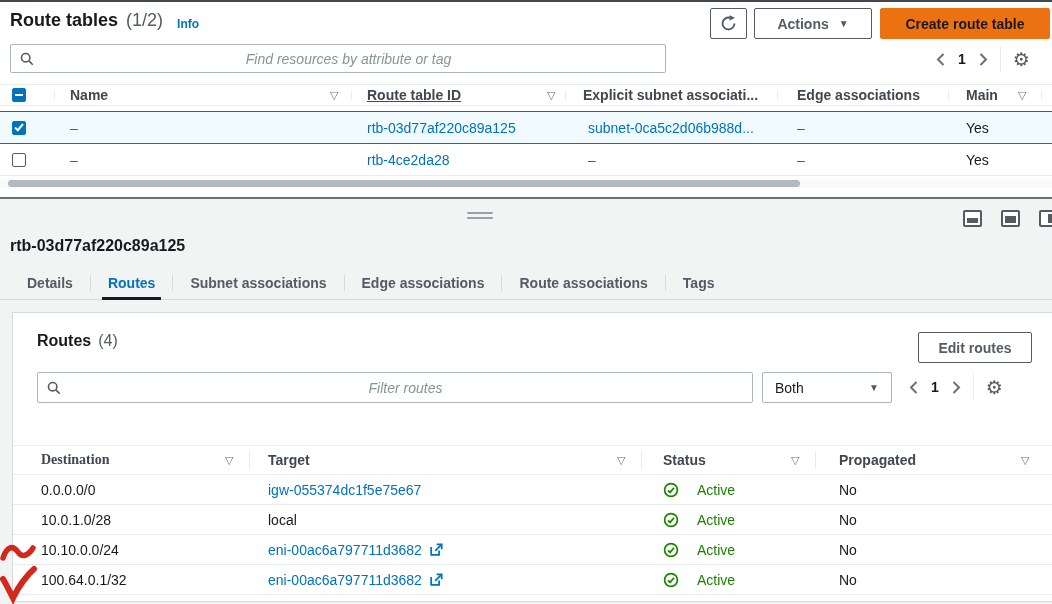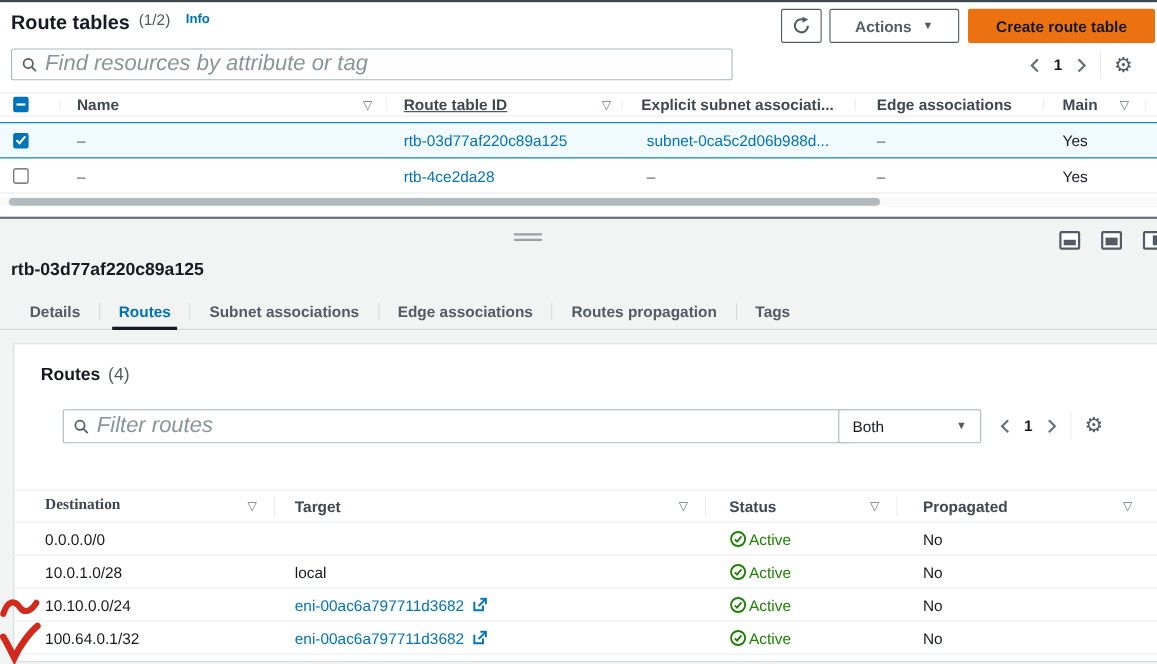--- a/index.html
+++ b/index.html
@@ -9,7 +9,7 @@
   .top-rule { position:absolute; top:0; left:0; right:0; height:2px; background:#414750; }
 
   
-  .list-header { position:absolute; top:10px; left:10px; display:flex; align-items:flex-start; gap:8px; }
+  .list-header { position:absolute; top:10px; left:10px; display:flex; align-items:flex-end; gap:8px; }
   .h1 { font-size:18px; font-weight:bold; color:#16191f; }
   .h1-count { font-size:14px; font-weight:normal; color:#545b64; }
   .info-link { font-size:12px; font-weight:bold; color:#0073bb; cursor:pointer; margin-left:6px; }

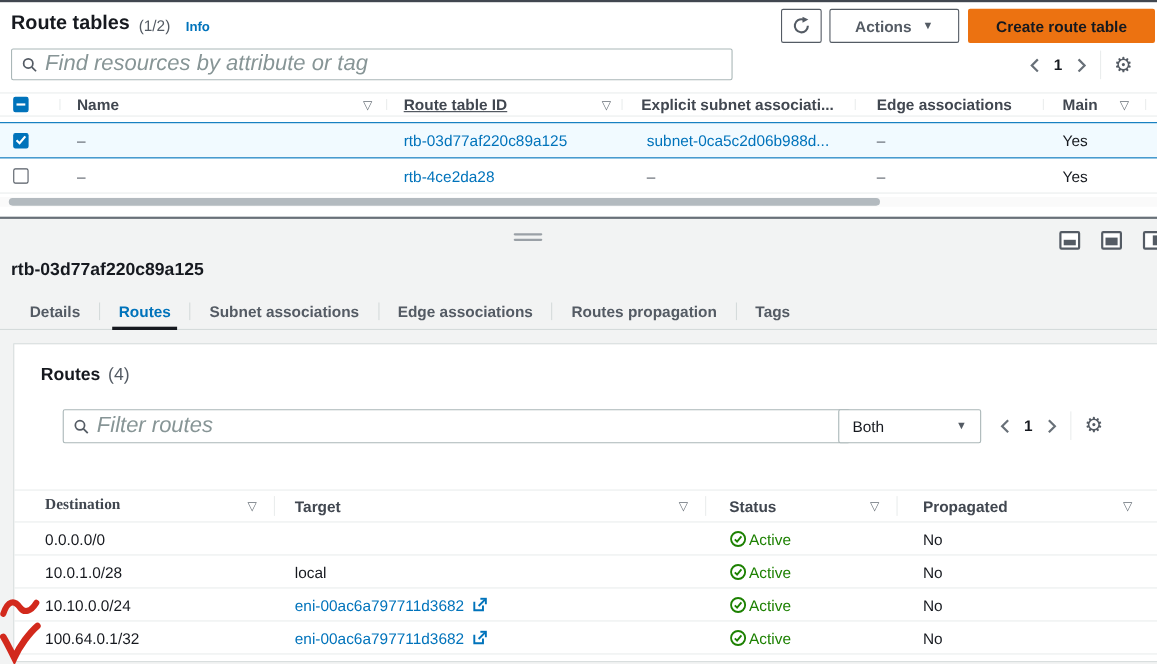--- a/index.html
+++ b/index.html
@@ -11,7 +11,7 @@
   
   .list-header { position:absolute; top:10px; left:10px; display:flex; align-items:flex-end; gap:8px; }
   .h1 { font-size:18px; font-weight:bold; color:#16191f; }
-  .h1-count { font-size:14px; font-weight:normal; color:#545b64; }
+  .h1-count { font-size:18px; font-weight:normal; color:#545b64; }
   .info-link { font-size:12px; font-weight:bold; color:#0073bb; cursor:pointer; margin-left:6px; }
 
   .btn { position:absolute; top:8px; height:31px; display:flex; align-items:center; justify-content:center;

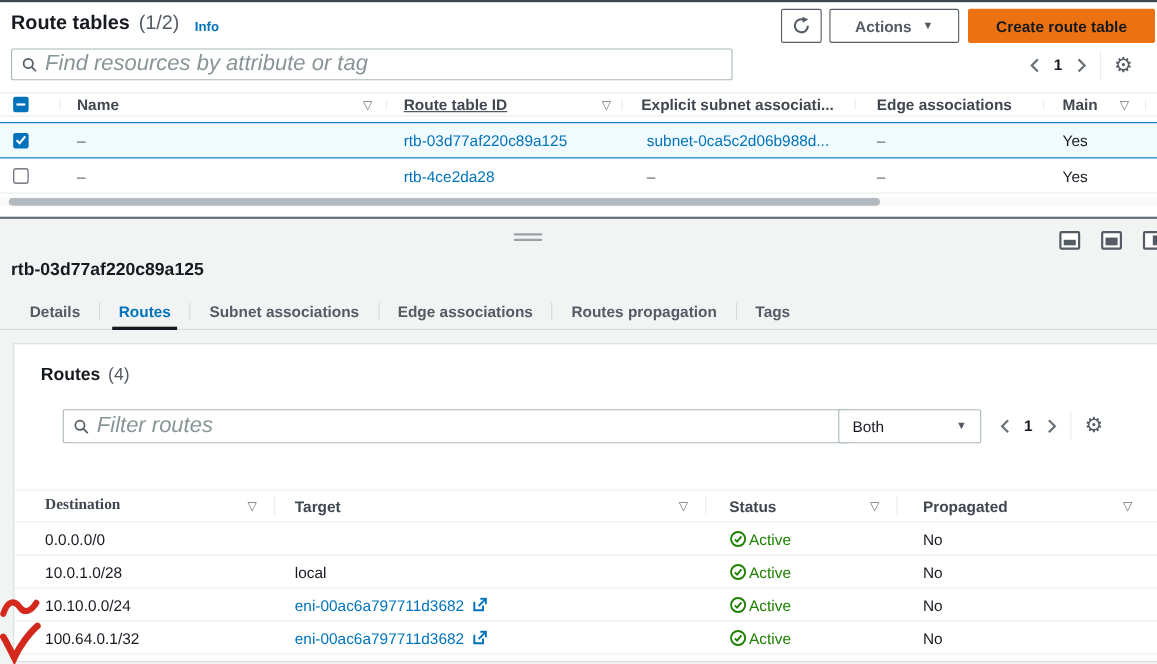--- a/index.html
+++ b/index.html
@@ -22,7 +22,7 @@
 
   .searchbox { position:absolute; display:flex; align-items:center; gap:7px; background:#fff;
                border:1px solid #aab7b8; border-radius:2px; padding:0 9px; }
-  .searchbox input { border:none; outline:none; flex:1; font-size:20px; font-family:inherit; color:#16191f; background:transparent; }
+  .searchbox input { border:none; outline:none; flex:1; font-size:14px; font-family:inherit; color:#16191f; background:transparent;text-align:center; }
   .searchbox input::placeholder { color:#879596; font-style:italic; }
   .sb-top { top:44px; left:10px; width:656px; height:29px; }
 

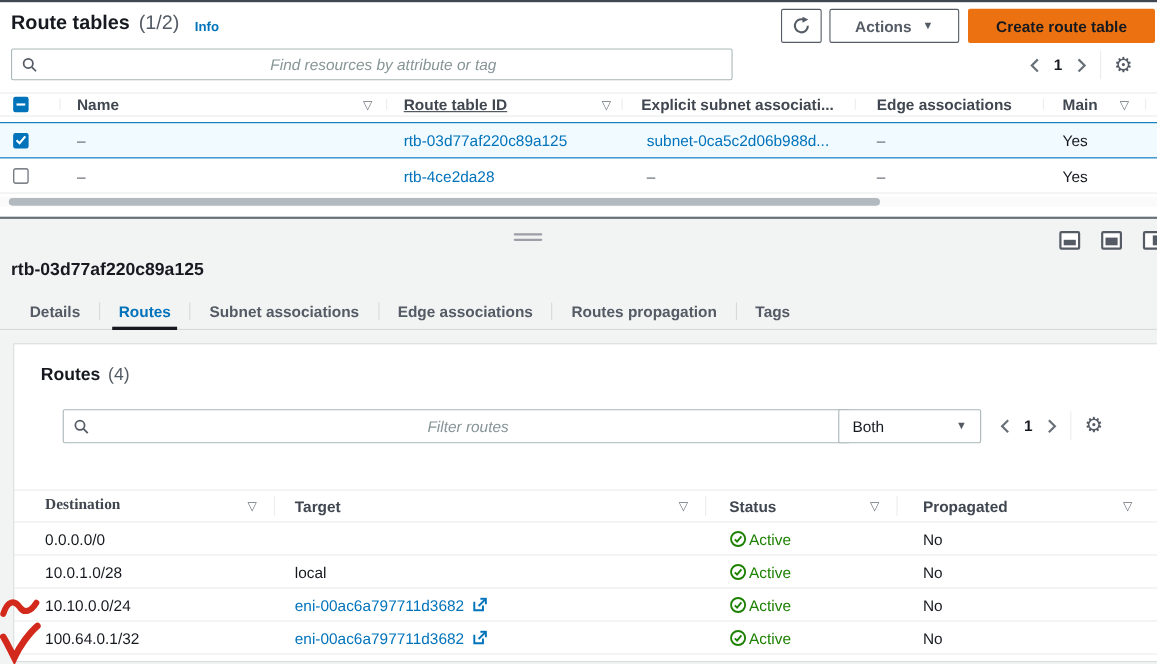--- a/index.html
+++ b/index.html
@@ -222,7 +222,7 @@
       <span class="tsep"></span>
       <div class="tab">Edge associations</div>
       <span class="tsep"></span>
-      <div class="tab">Routes propagation</div>
+      <div class="tab">Route associations</div>
       <span class="tsep"></span>
       <div class="tab">Tags</div>
     </div>

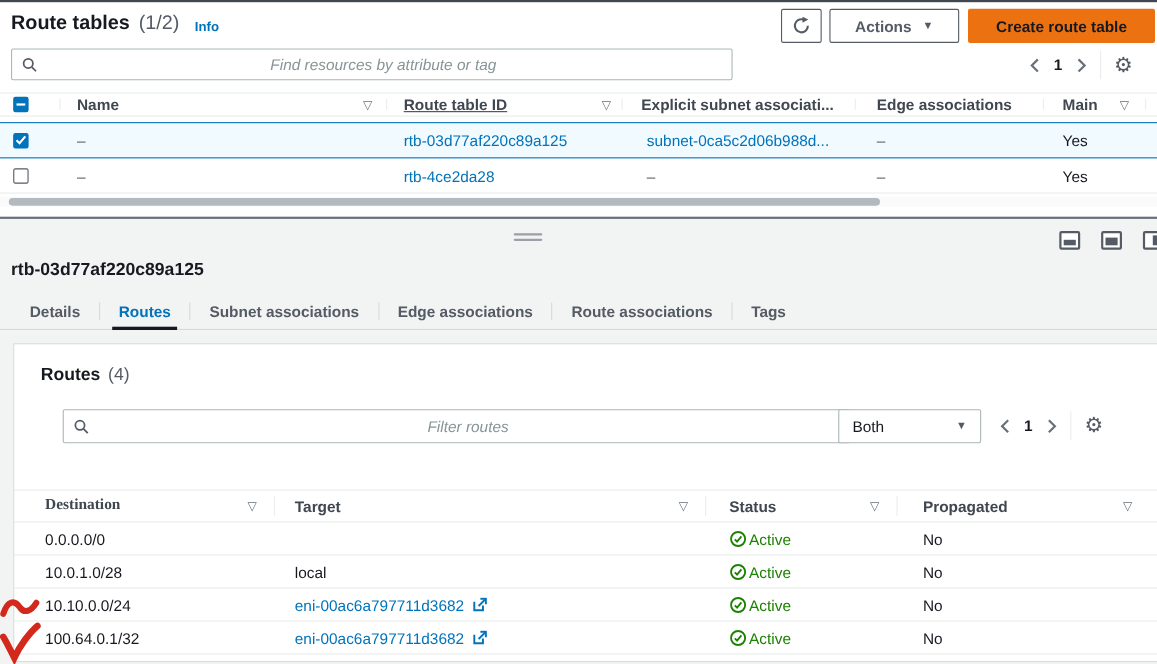--- a/index.html
+++ b/index.html
@@ -232,6 +232,9 @@
         <span class="t">Routes</span>
         <span class="c">(4)</span>
       </div>
+      <button class="btn in-card" style="top:19px;left:905px;width:114px;">
+        <span>Edit routes</span>
+      </button>
 
       <div class="searchbox sb-filter">
         <span>

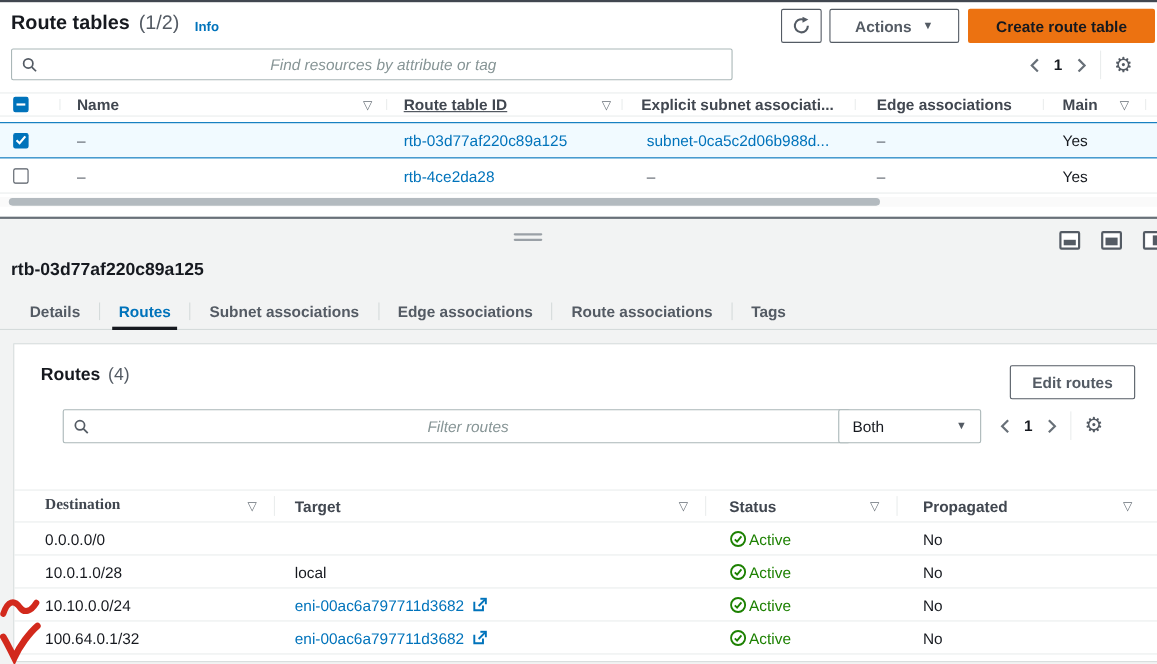--- a/index.html
+++ b/index.html
@@ -71,7 +71,7 @@
   .routes-h .t { font-size:16px; font-weight:bold; }
   .routes-h .c { font-size:16px; color:#545b64; }
   .btn.in-card { position:absolute; }
-  .sb-filter { top:59px; left:24px; width:716px; height:31px;margin-left:20px; }
+  .sb-filter { top:59px; left:24px; width:716px; height:31px; }
   .select { position:absolute; top:59px; left:749px; width:130px; height:31px; border:1px solid #aab7b8; border-radius:2px;
             background:#fff; display:flex; align-items:center; justify-content:space-between; padding:0 12px; cursor:pointer; }
   .select .val { color:#16191f;text-align:right; }

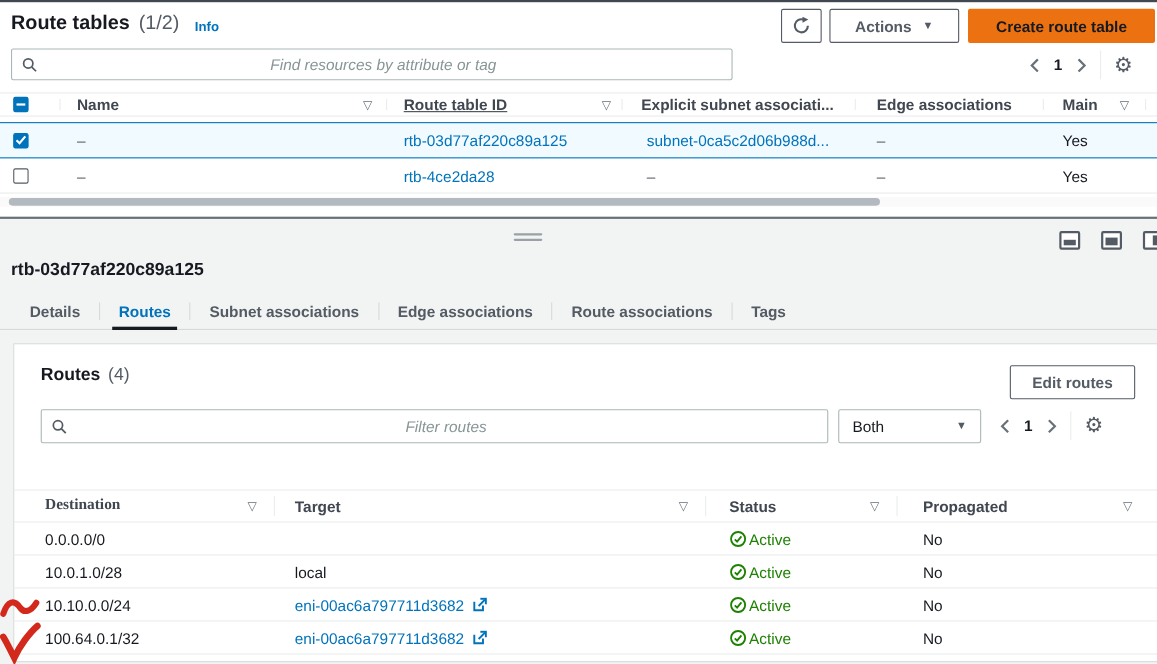--- a/index.html
+++ b/index.html
@@ -283,6 +283,9 @@
 
       <div class="trow" style="top:162px;">
         <div class="cell" style="left:28px;">0.0.0.0/0</div>
+        <div class="cell" style="left:255px;">
+            <a class="link">igw-055374dc1f5e75e67</a>
+          </div>
         <div class="cell" style="left:650px;">
           <span class="status">
             <svg width="16" height="16" viewBox="0 0 16 16">

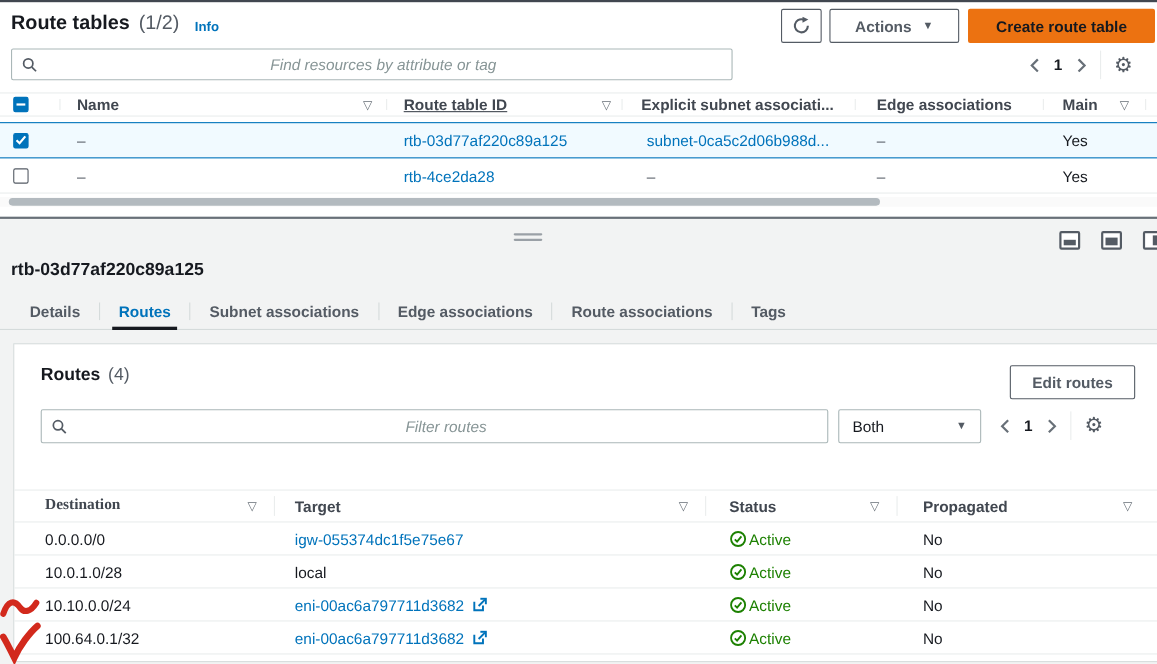--- a/index.html
+++ b/index.html
@@ -78,7 +78,7 @@
 
   .thead2 { position:absolute; top:132px; left:0; right:0; height:30px; border-top:1px solid #eaeded; border-bottom:1px solid #eaeded; }
   .trow { position:absolute; left:0; right:0; height:30px; border-bottom:1px solid #eaeded; }
-  .status { display:flex; align-items:center; gap:2px; color:#1d8102; }
+  .status { display:flex; align-items:center; gap:18px; color:#1d8102; }
   .ext { margin-left:7px; display:inline-flex; }
 
   .marks { position:absolute; left:0; top:540px; z-index:6; pointer-events:none; }

